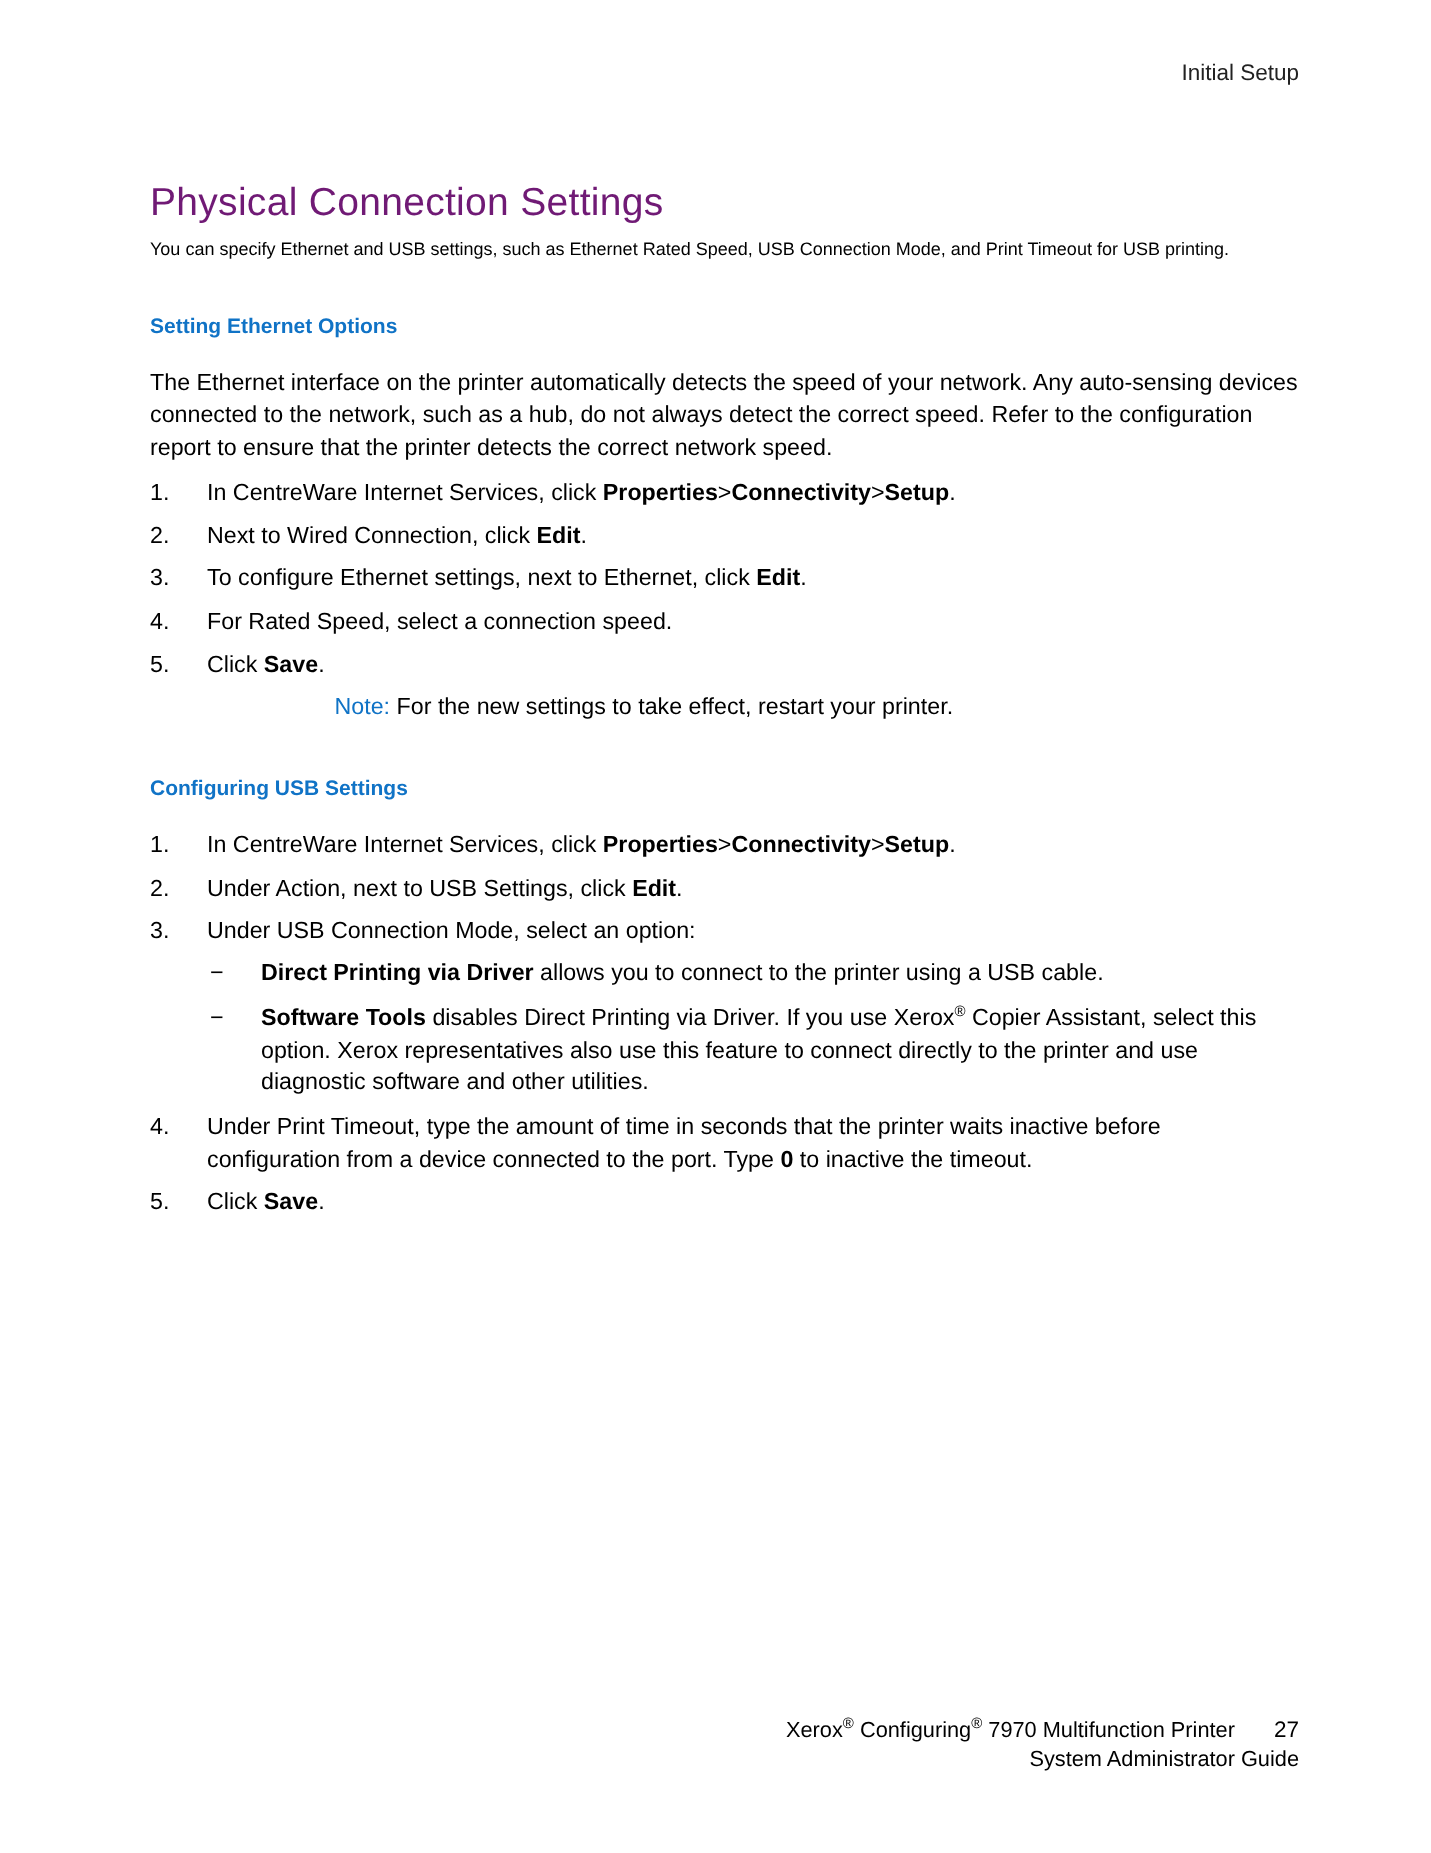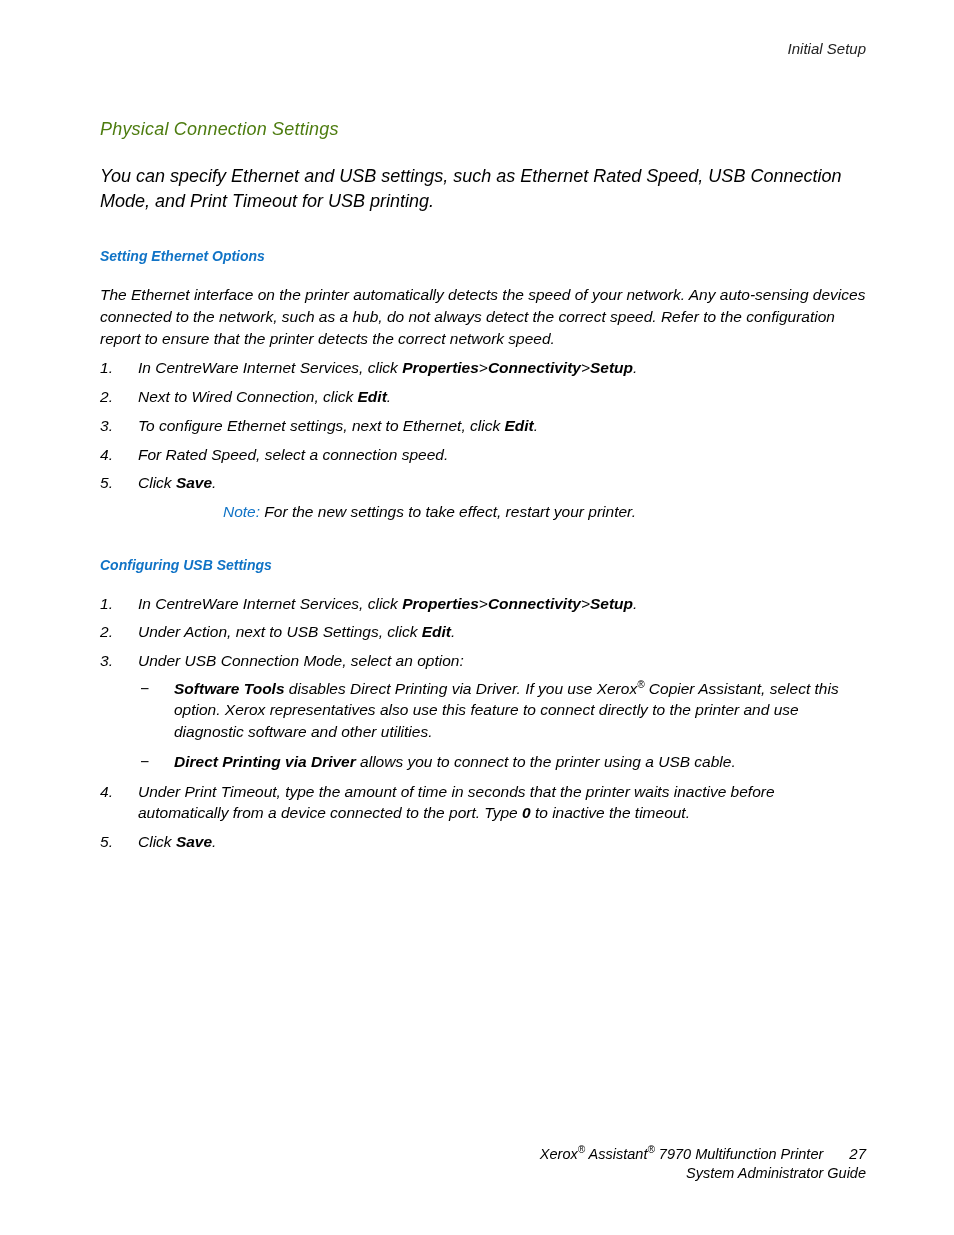--- a/index.html
+++ b/index.html
@@ -19,7 +19,6 @@
       padding: 40px 88px 0 100px;
       height: 100%;
       position: relative;
-      font-style: italic;
     }
     .breadcrumb {
       text-align: right;

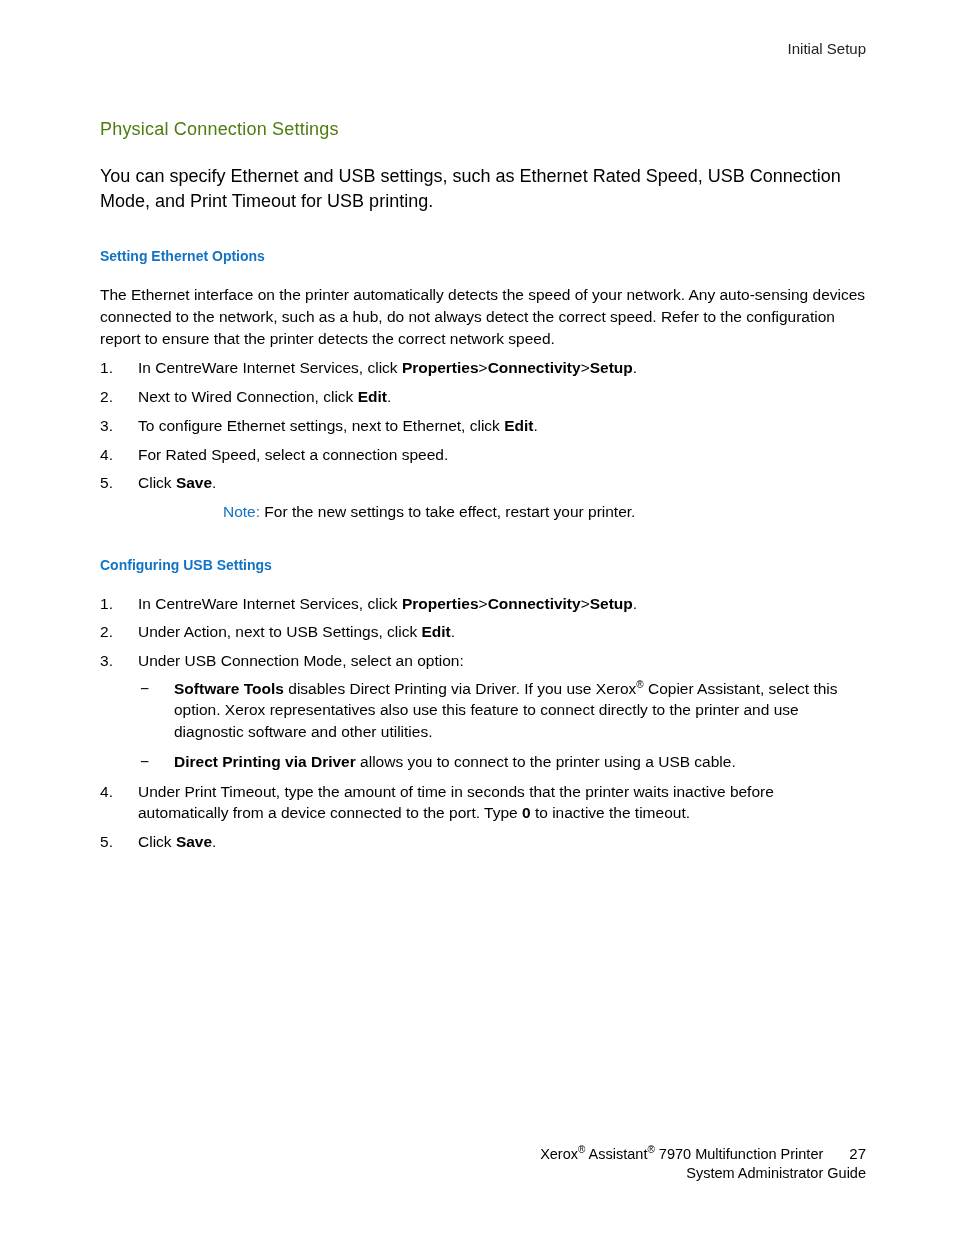--- a/index.html
+++ b/index.html
@@ -27,10 +27,10 @@
       margin-bottom: 62px;
     }
     h1 {
-      font-size: 18px;
+      font-size: 26px;
       font-weight: 400;
-      color: #4d7c0f;
-      margin-bottom: 24px;
+      color: #701a75;
+      margin-bottom: 8px;
       letter-spacing: 0.2px;
     }
     .intro {

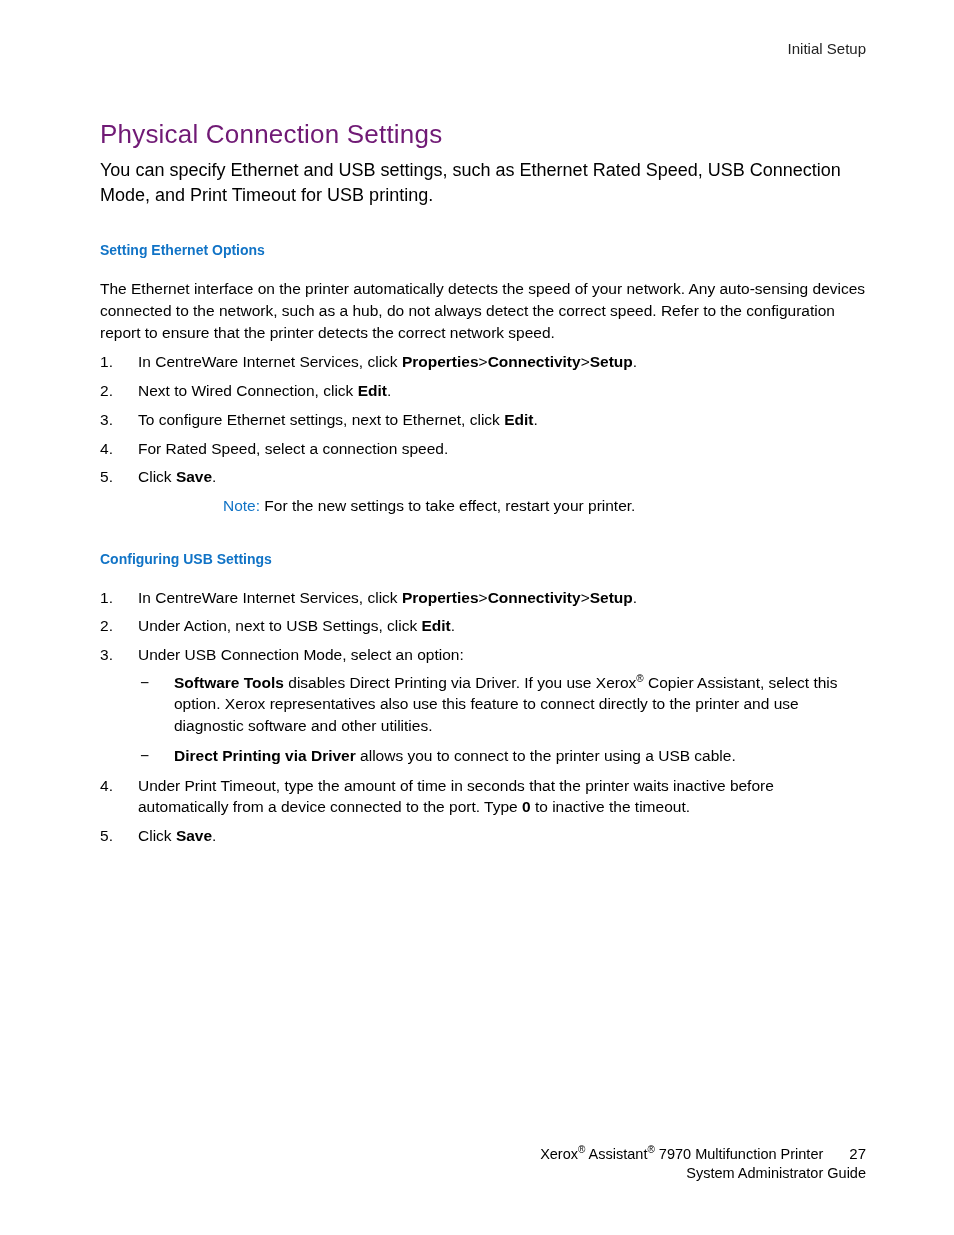--- a/index.html
+++ b/index.html
@@ -34,7 +34,7 @@
       letter-spacing: 0.2px;
     }
     .intro {
-      font-size: 18px;
+      font-size: 12px;
       line-height: 1.4;
       margin-bottom: 34px;
     }

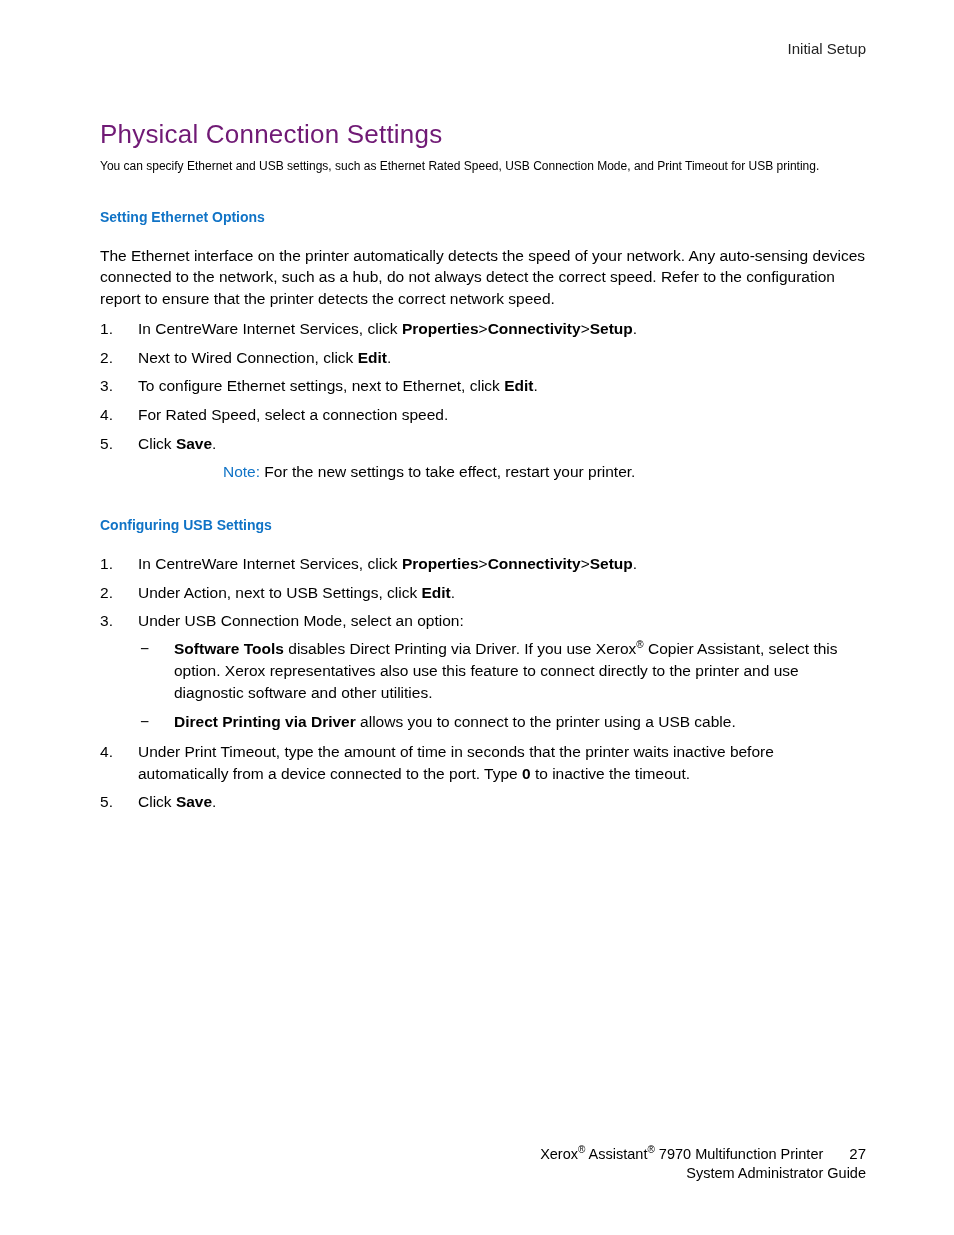--- a/index.html
+++ b/index.html
@@ -171,10 +171,10 @@
         <span>Under USB Connection Mode, select an option:</span>
         <ul class="dash-list">
           <li>
-            <span class="bold">Software Tools</span><span> disables Direct Printing via Driver. If you use Xerox</span><sup>®</sup><span> Copier Assistant, select this option. Xerox representatives also use this feature to connect directly to the printer and use diagnostic software and other utilities.</span>
+            <span class="bold">Direct Printing via Driver</span><span> allows you to connect to the printer using a USB cable.</span>
           </li>
           <li>
-            <span class="bold">Direct Printing via Driver</span><span> allows you to connect to the printer using a USB cable.</span>
+            <span class="bold">Software Tools</span><span> disables Direct Printing via Driver. If you use Xerox</span><sup>®</sup><span> Copier Assistant, select this option. Xerox representatives also use this feature to connect directly to the printer and use diagnostic software and other utilities.</span>
           </li>
         </ul>
       </li>

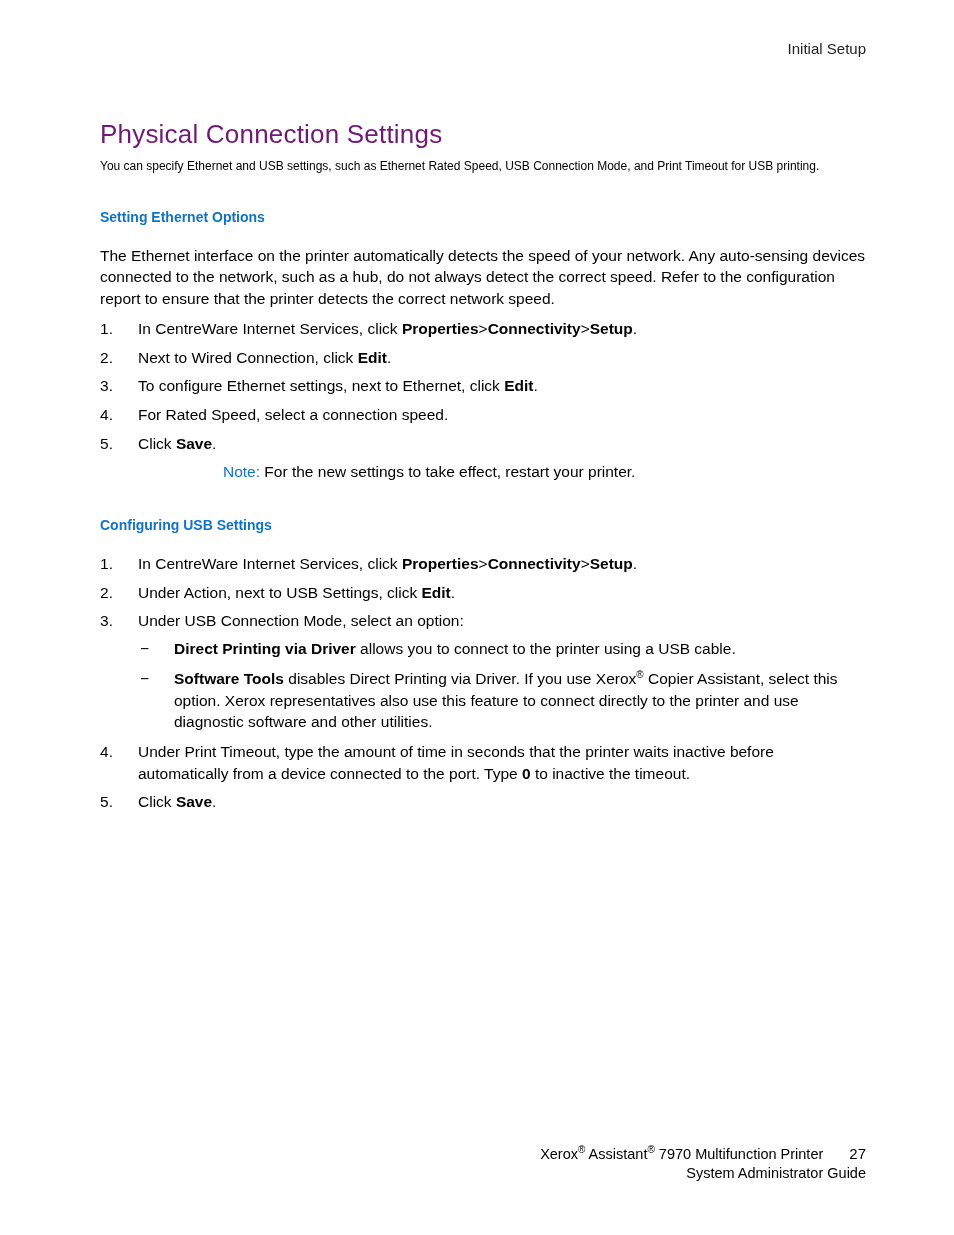--- a/index.html
+++ b/index.html
@@ -179,7 +179,7 @@
         </ul>
       </li>
       <li>
-        <span>Under Print Timeout, type the amount of time in seconds that the printer waits inactive before automatically from a device connected to the port. Type </span><span class="bold">0</span><span> to inactive the timeout.</span>
+        <span>Under Print Timeout, type the amount of time in seconds that the printer waits inactive before configuration from a device connected to the port. Type </span><span class="bold">0</span><span> to inactive the timeout.</span>
       </li>
       <li>
         <span>Click </span><span class="bold">Save</span><span>.</span>

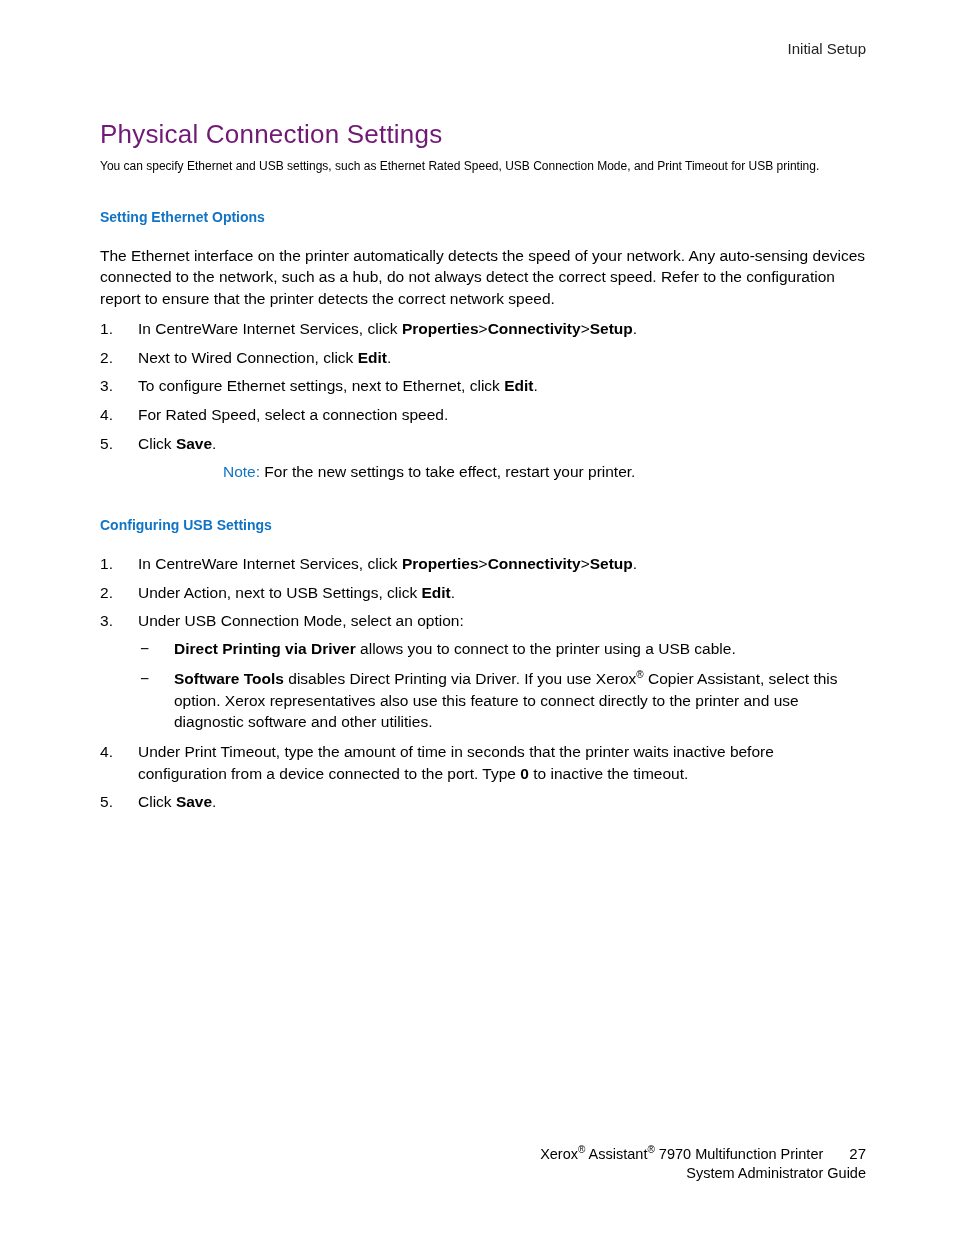--- a/index.html
+++ b/index.html
@@ -190,7 +190,7 @@
   <div class="footer">
     <div>
       <span class="footer-line1">
-        <span>Xerox</span><sup>®</sup><span> Assistant</span><sup>®</sup><span> 7970 Multifunction Printer</span>
+        <span>Xerox</span><sup>®</sup><span> Configuring</span><sup>®</sup><span> 7970 Multifunction Printer</span>
       </span>
       <span class="page-num">27</span>
     </div>

